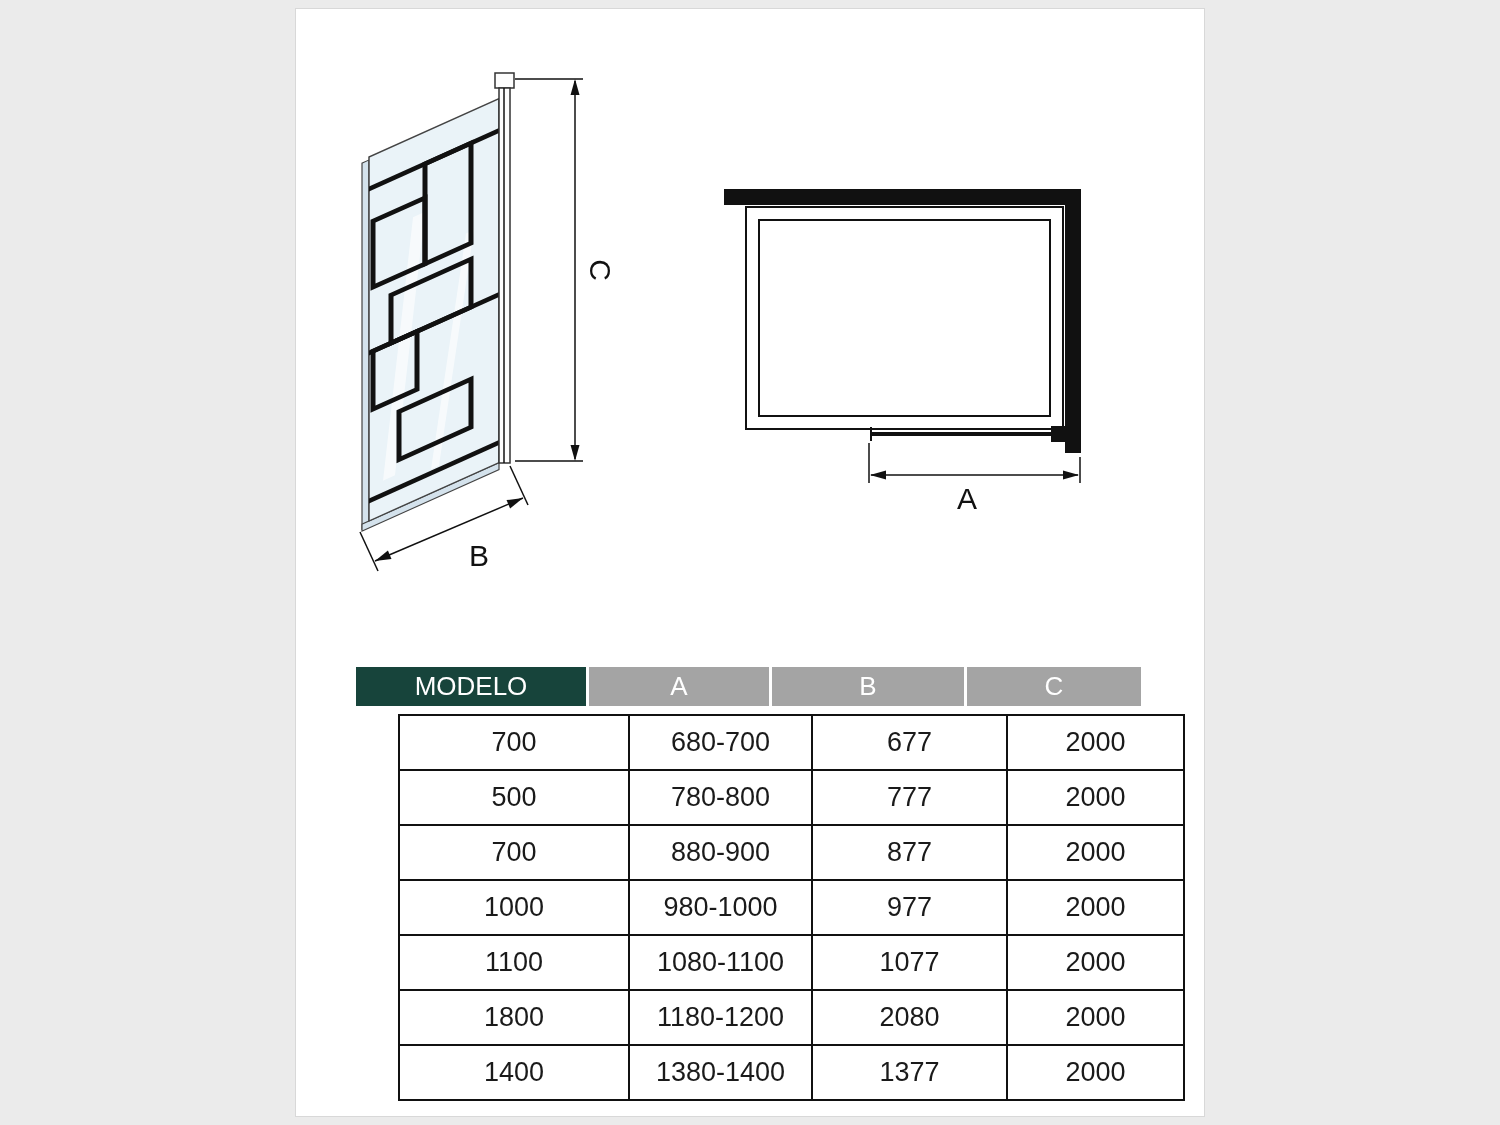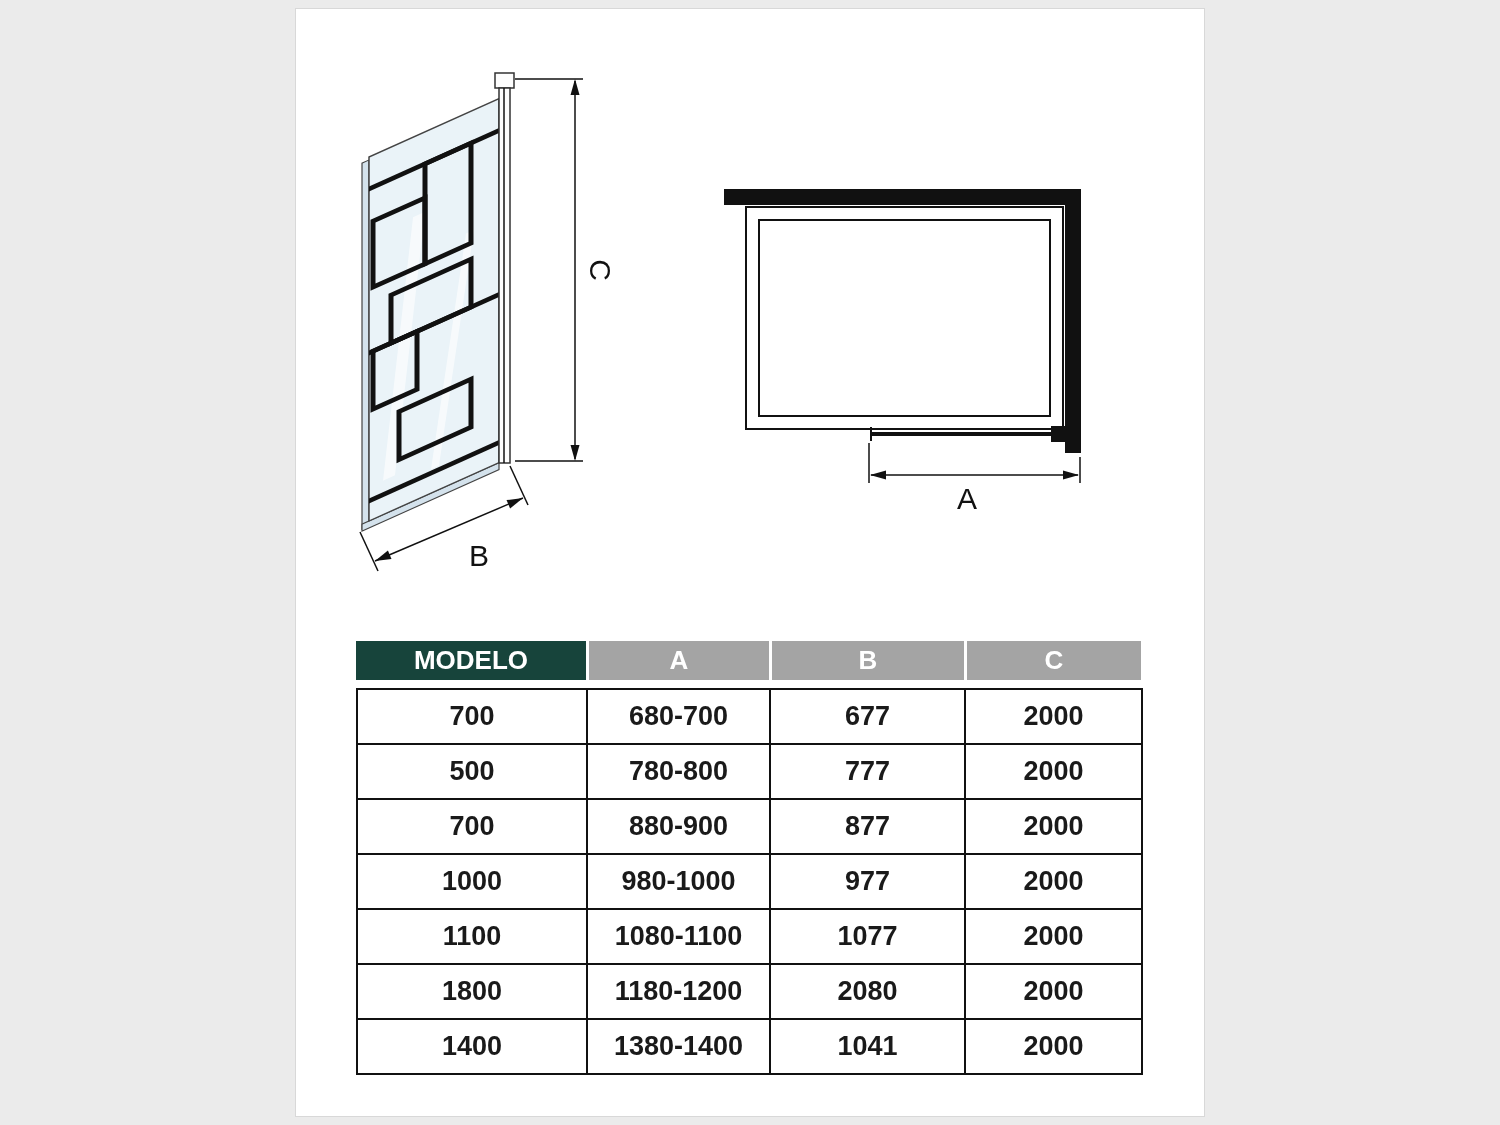--- a/index.html
+++ b/index.html
@@ -28,7 +28,7 @@
   .profile { fill: #fdfdfd; stroke: #333; stroke-width: 1.5; }
   .dim-text { font-size: 30px; fill: var(--line, #111); font-family: "Liberation Sans", sans-serif; }
 
-  .spec-table { position: absolute; left: 60px; top: 632px; width: 785px; font-weight: bold; }
+  .spec-table { position: absolute; left: 60px; top: 658px; width: 785px; }
   .spec-head { display: flex; height: 39px; }
   .spec-head .hc {
     display: flex; align-items: center; justify-content: center;

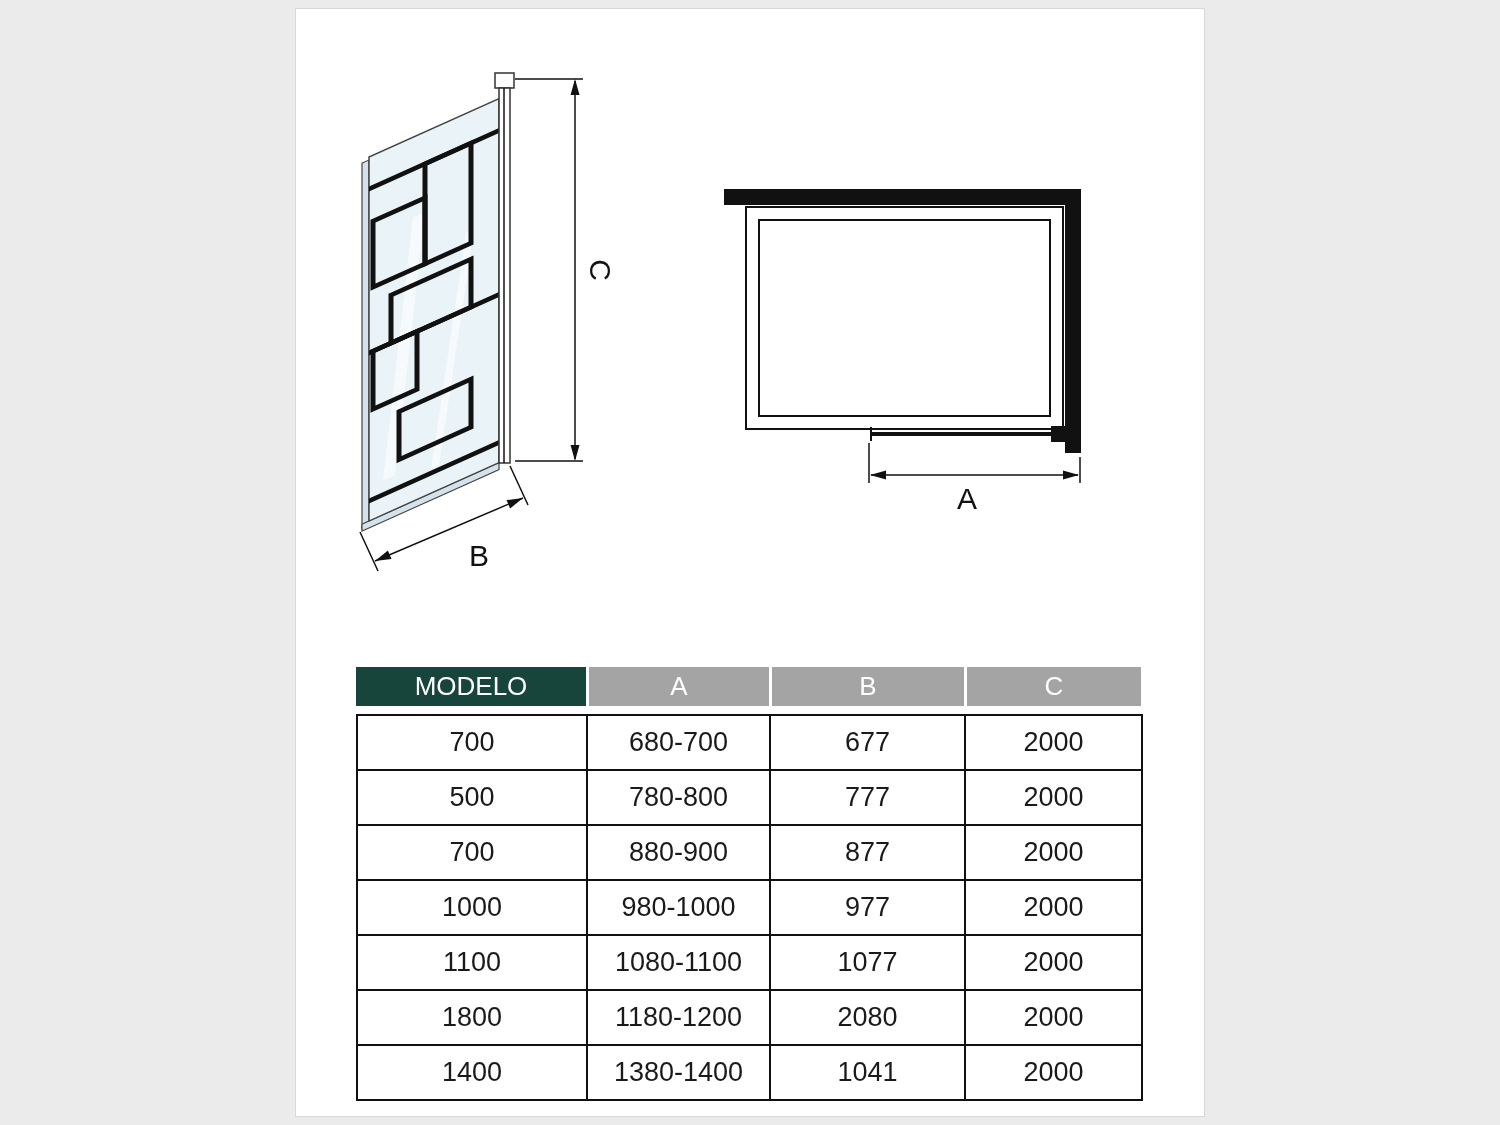--- a/index.html
+++ b/index.html
@@ -39,7 +39,7 @@
   .hc-b { width: 195px; }
   .hc-c { width: 177px; }
   .hc-gray { background: var(--abc_bg, #a4a4a4); border-left: 3px solid #fff; }
-  table.spec { border-collapse: collapse; table-layout: fixed; width: 785px; margin-top: 8px; }
+  table.spec { border-collapse: collapse; table-layout: fixed; width: 785px; margin-top: 8px; margin-left: 42px; }
   table.spec td {
     border: 2px solid var(--line, #111);
     height: 55px; text-align: center; vertical-align: middle;

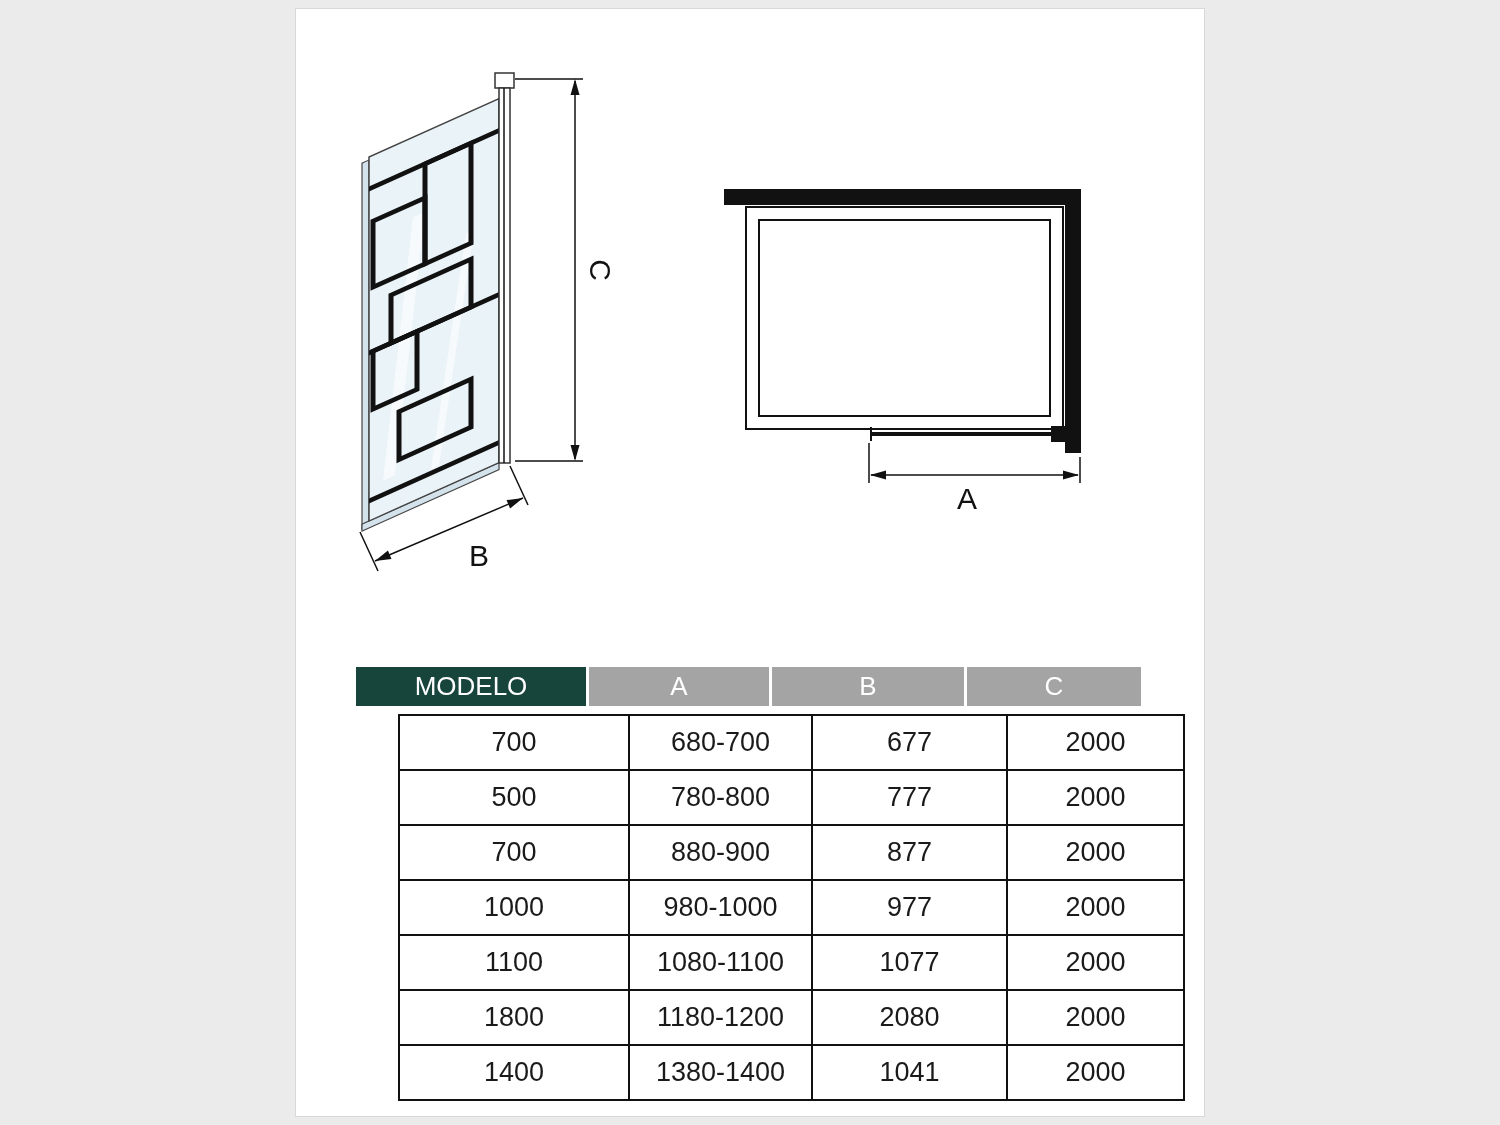--- a/index.html
+++ b/index.html
@@ -174,7 +174,7 @@
         <tr>
           <td>1400</td>
           <td>1380-1400</td>
-          <td>1041</td>
+          <td>1377</td>
           <td>2000</td>
         </tr>
       </tbody>

